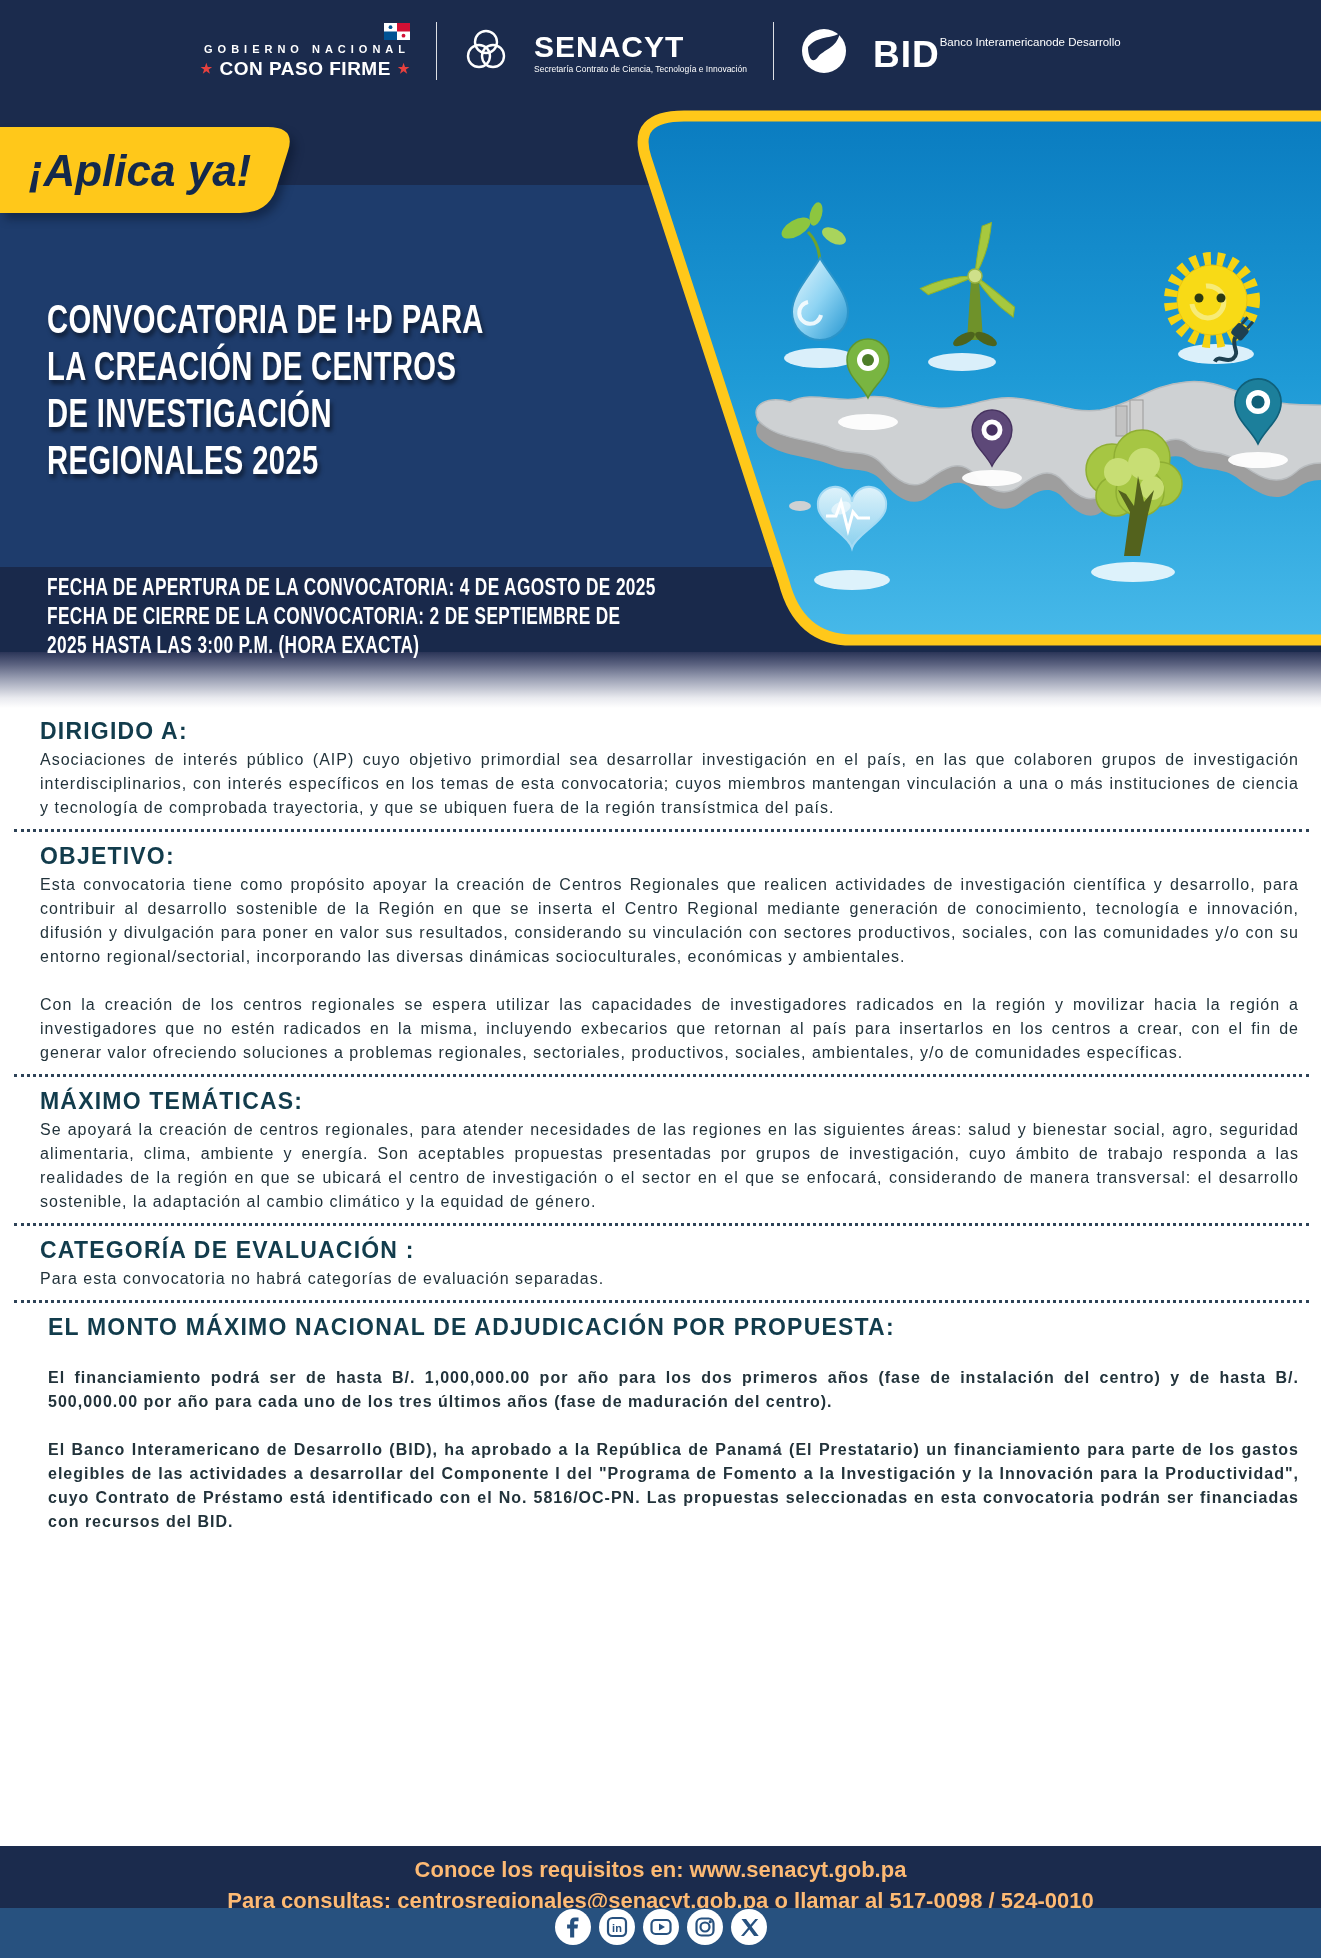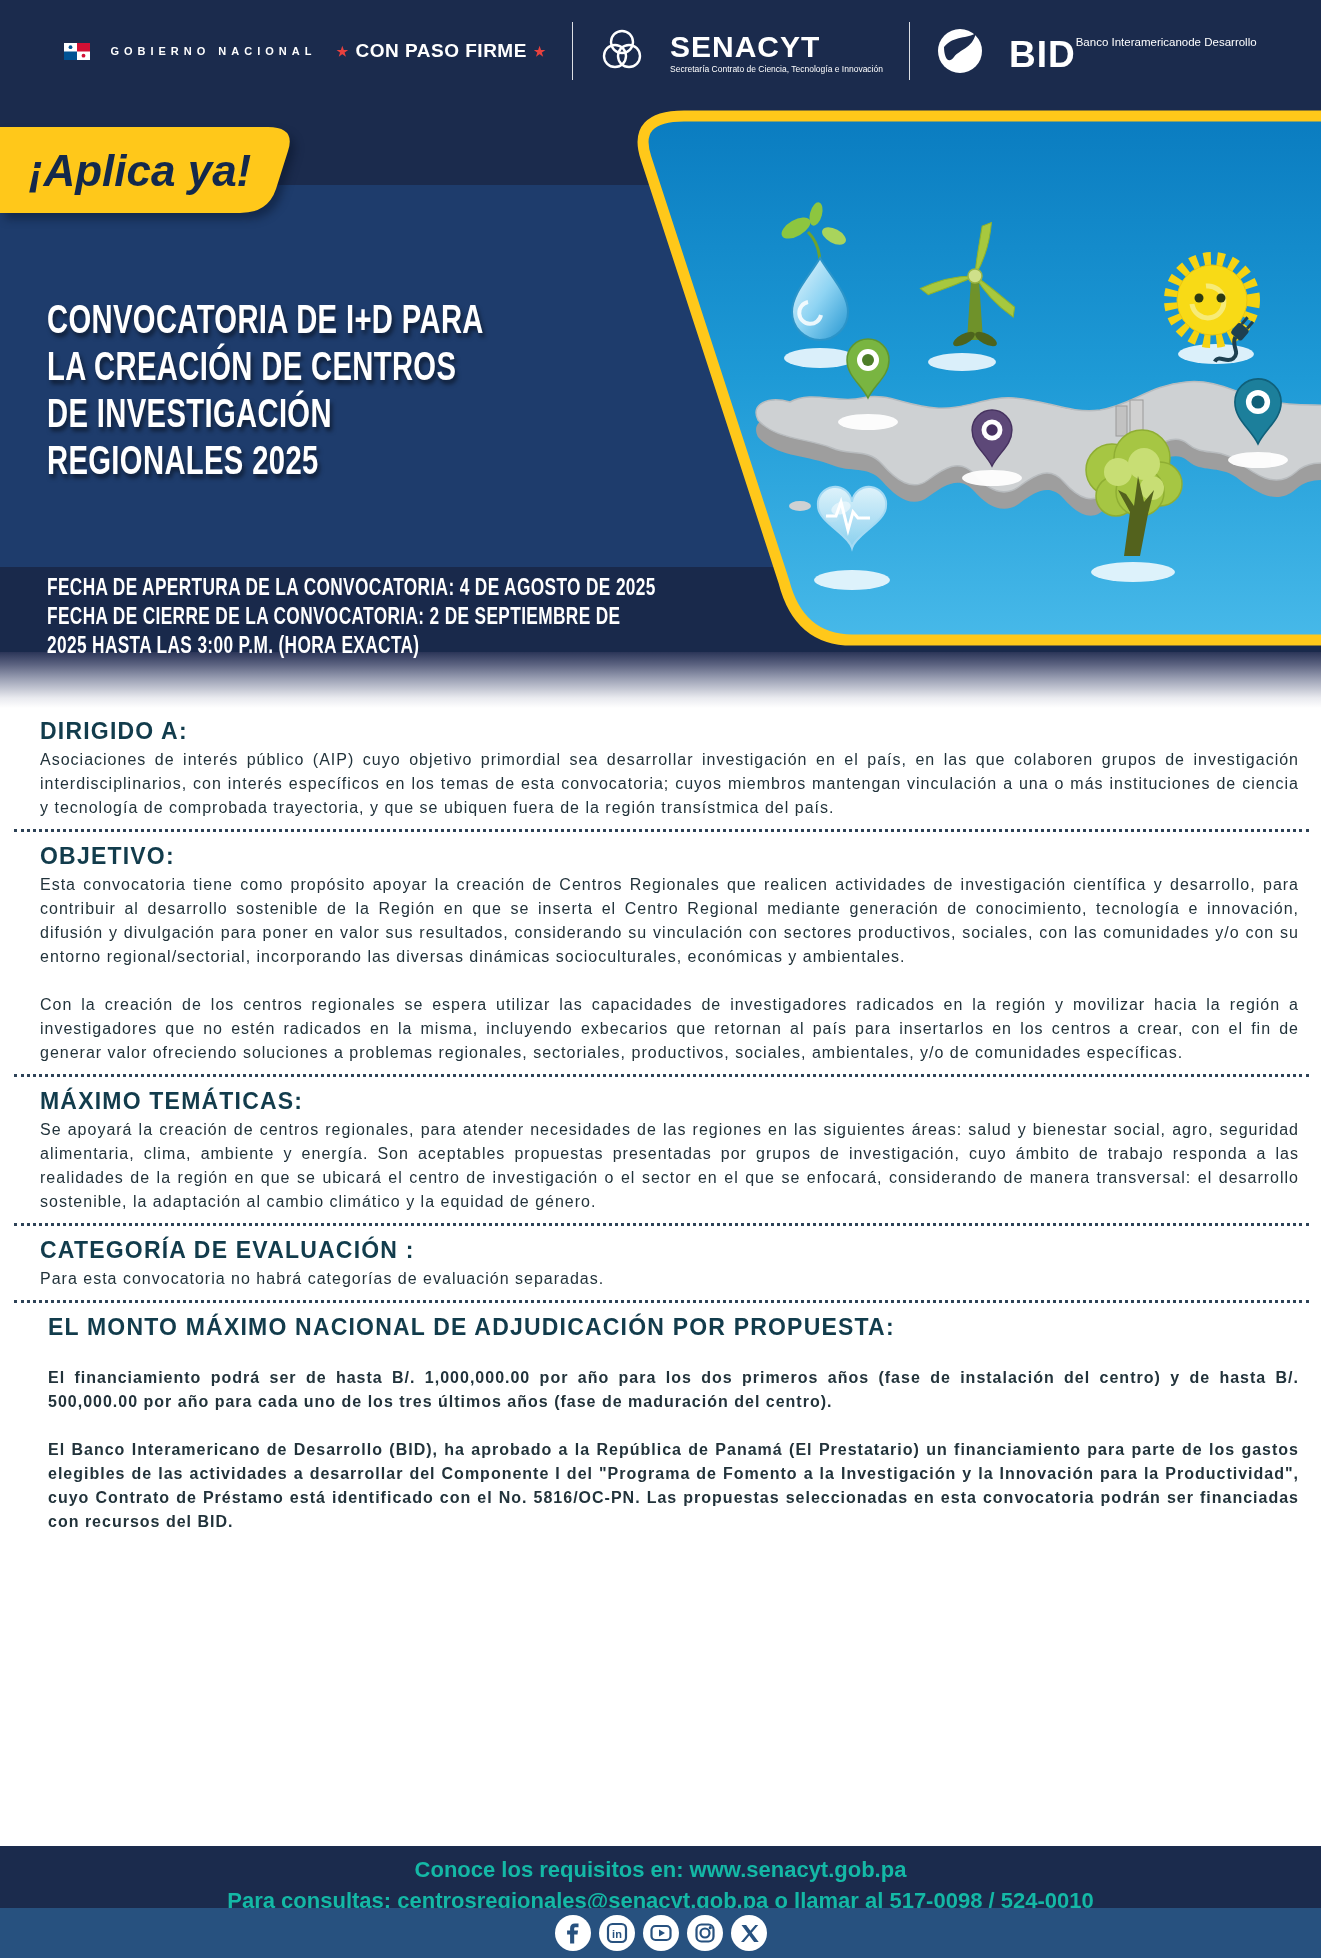--- a/index.html
+++ b/index.html
@@ -15,7 +15,7 @@
   
   .header-row{position:absolute;top:0;left:0;right:0;height:102px;display:flex;
       align-items:center;justify-content:center;gap:26px;color:#fff;}
-  .gov{display:flex;flex-direction:row;align-items:center;gap:20px;}
+  .gov{display:flex;flex-direction:column;align-items:flex-end;gap:3px;}
   .gov-l1{font-size:11px;letter-spacing:5px;font-weight:bold;}
   .gov-l2{font-size:19px;font-weight:bold;letter-spacing:.5px;display:flex;align-items:center;gap:7px;}
   .star{color:#e8413e;font-size:13px;}

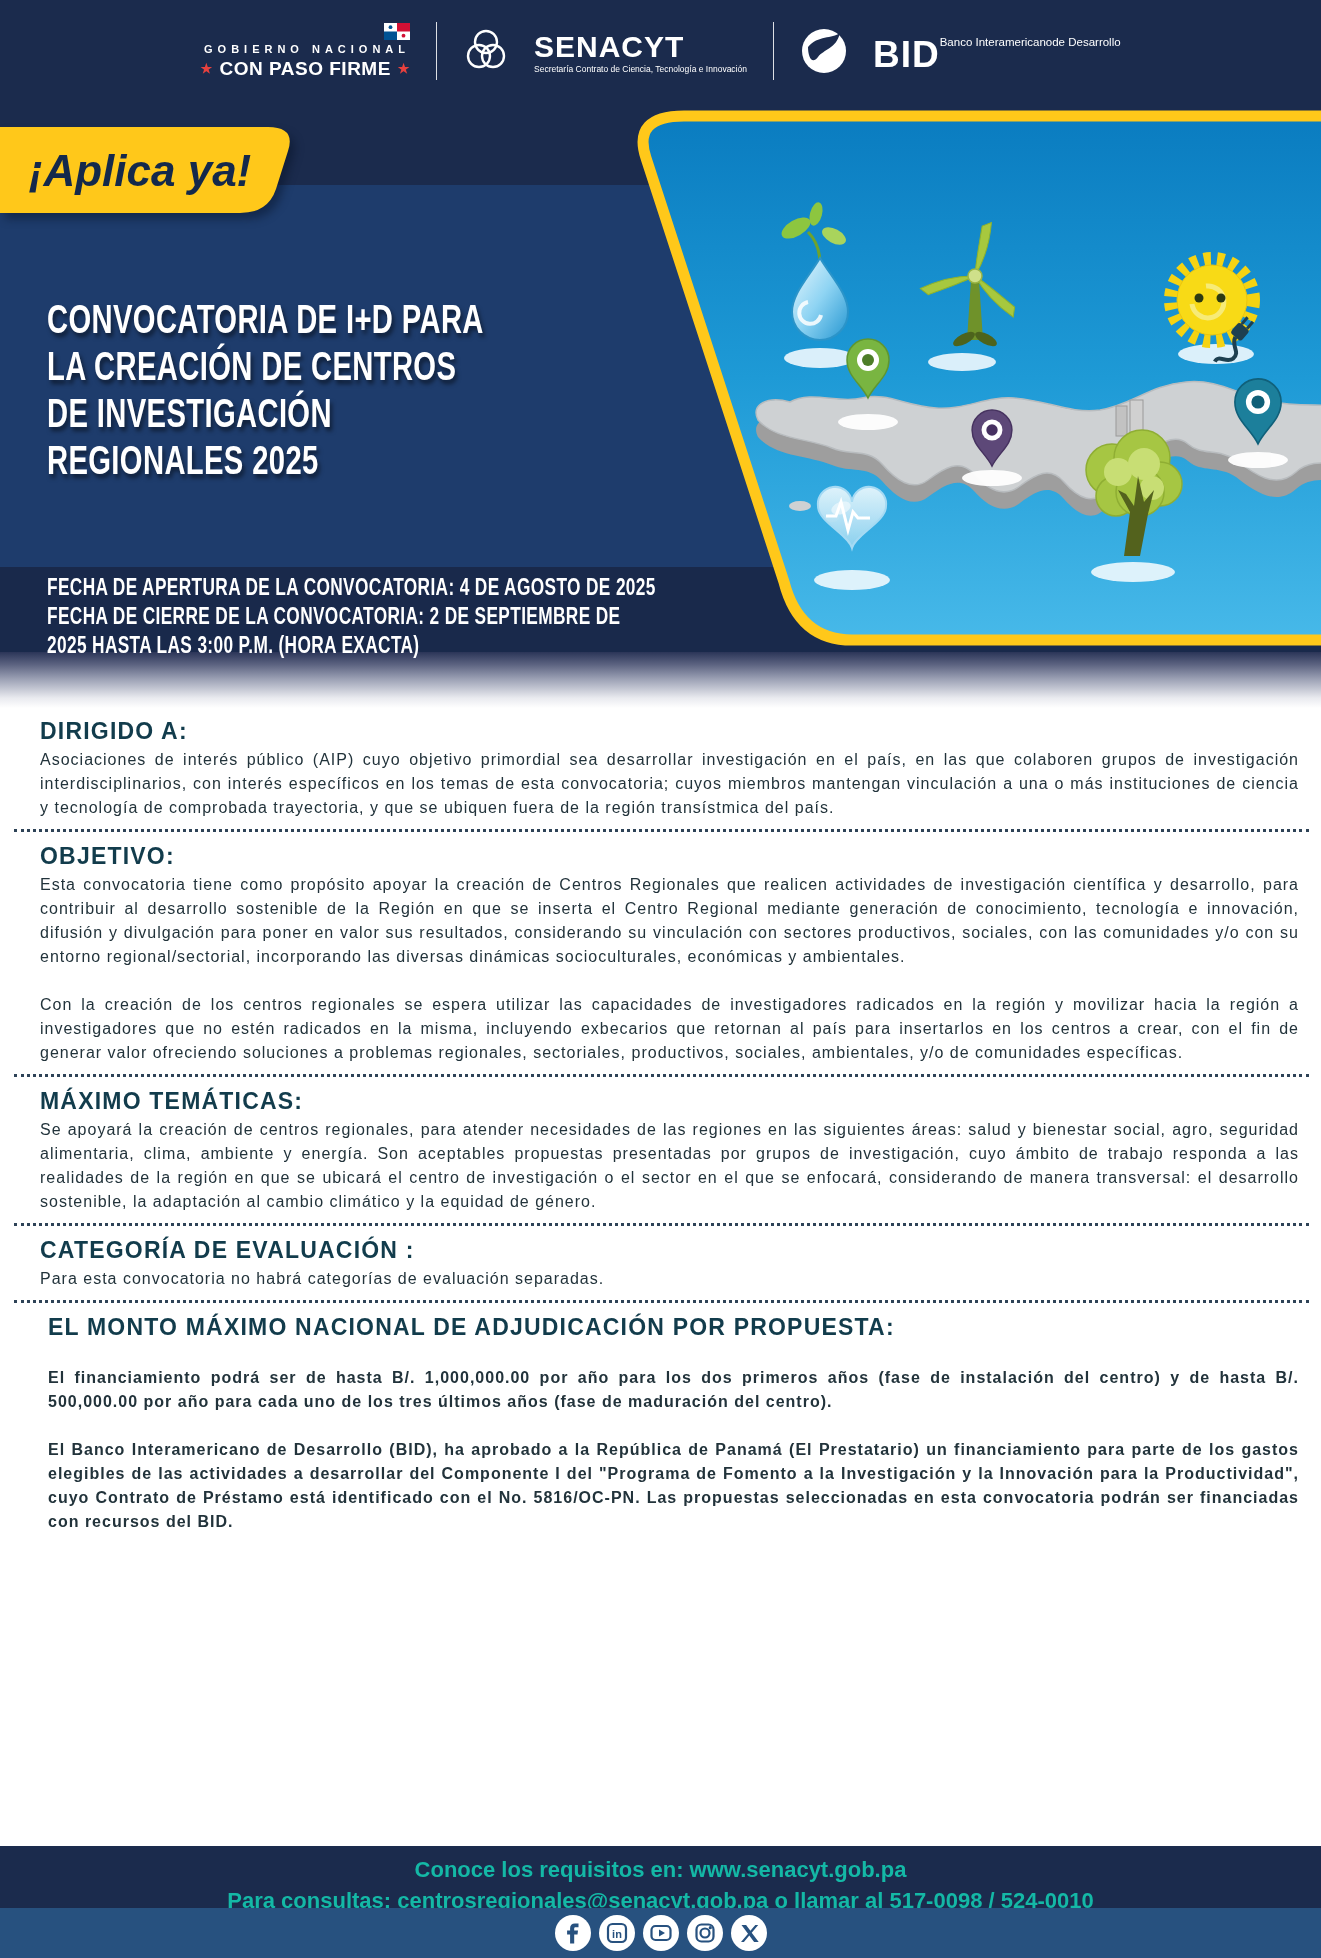--- a/index.html
+++ b/index.html
@@ -49,7 +49,7 @@
   .sec-monto p{padding-left:8px;font-weight:bold;}
   
   .footer-main{position:absolute;top:1846px;left:0;right:0;height:62px;background:#1b2b4d;
-     color:#14b8a6;text-align:center;font-weight:bold;font-size:22px;line-height:31px;padding-top:8px;box-sizing:border-box;}
+     color:#fdba74;text-align:center;font-weight:bold;font-size:22px;line-height:31px;padding-top:8px;box-sizing:border-box;}
   .footer-social{position:absolute;top:1908px;left:0;right:0;height:50px;background:#27517f;
      display:flex;align-items:center;justify-content:center;gap:6px;}
   .soc{width:38px;height:38px;display:block;cursor:pointer;}

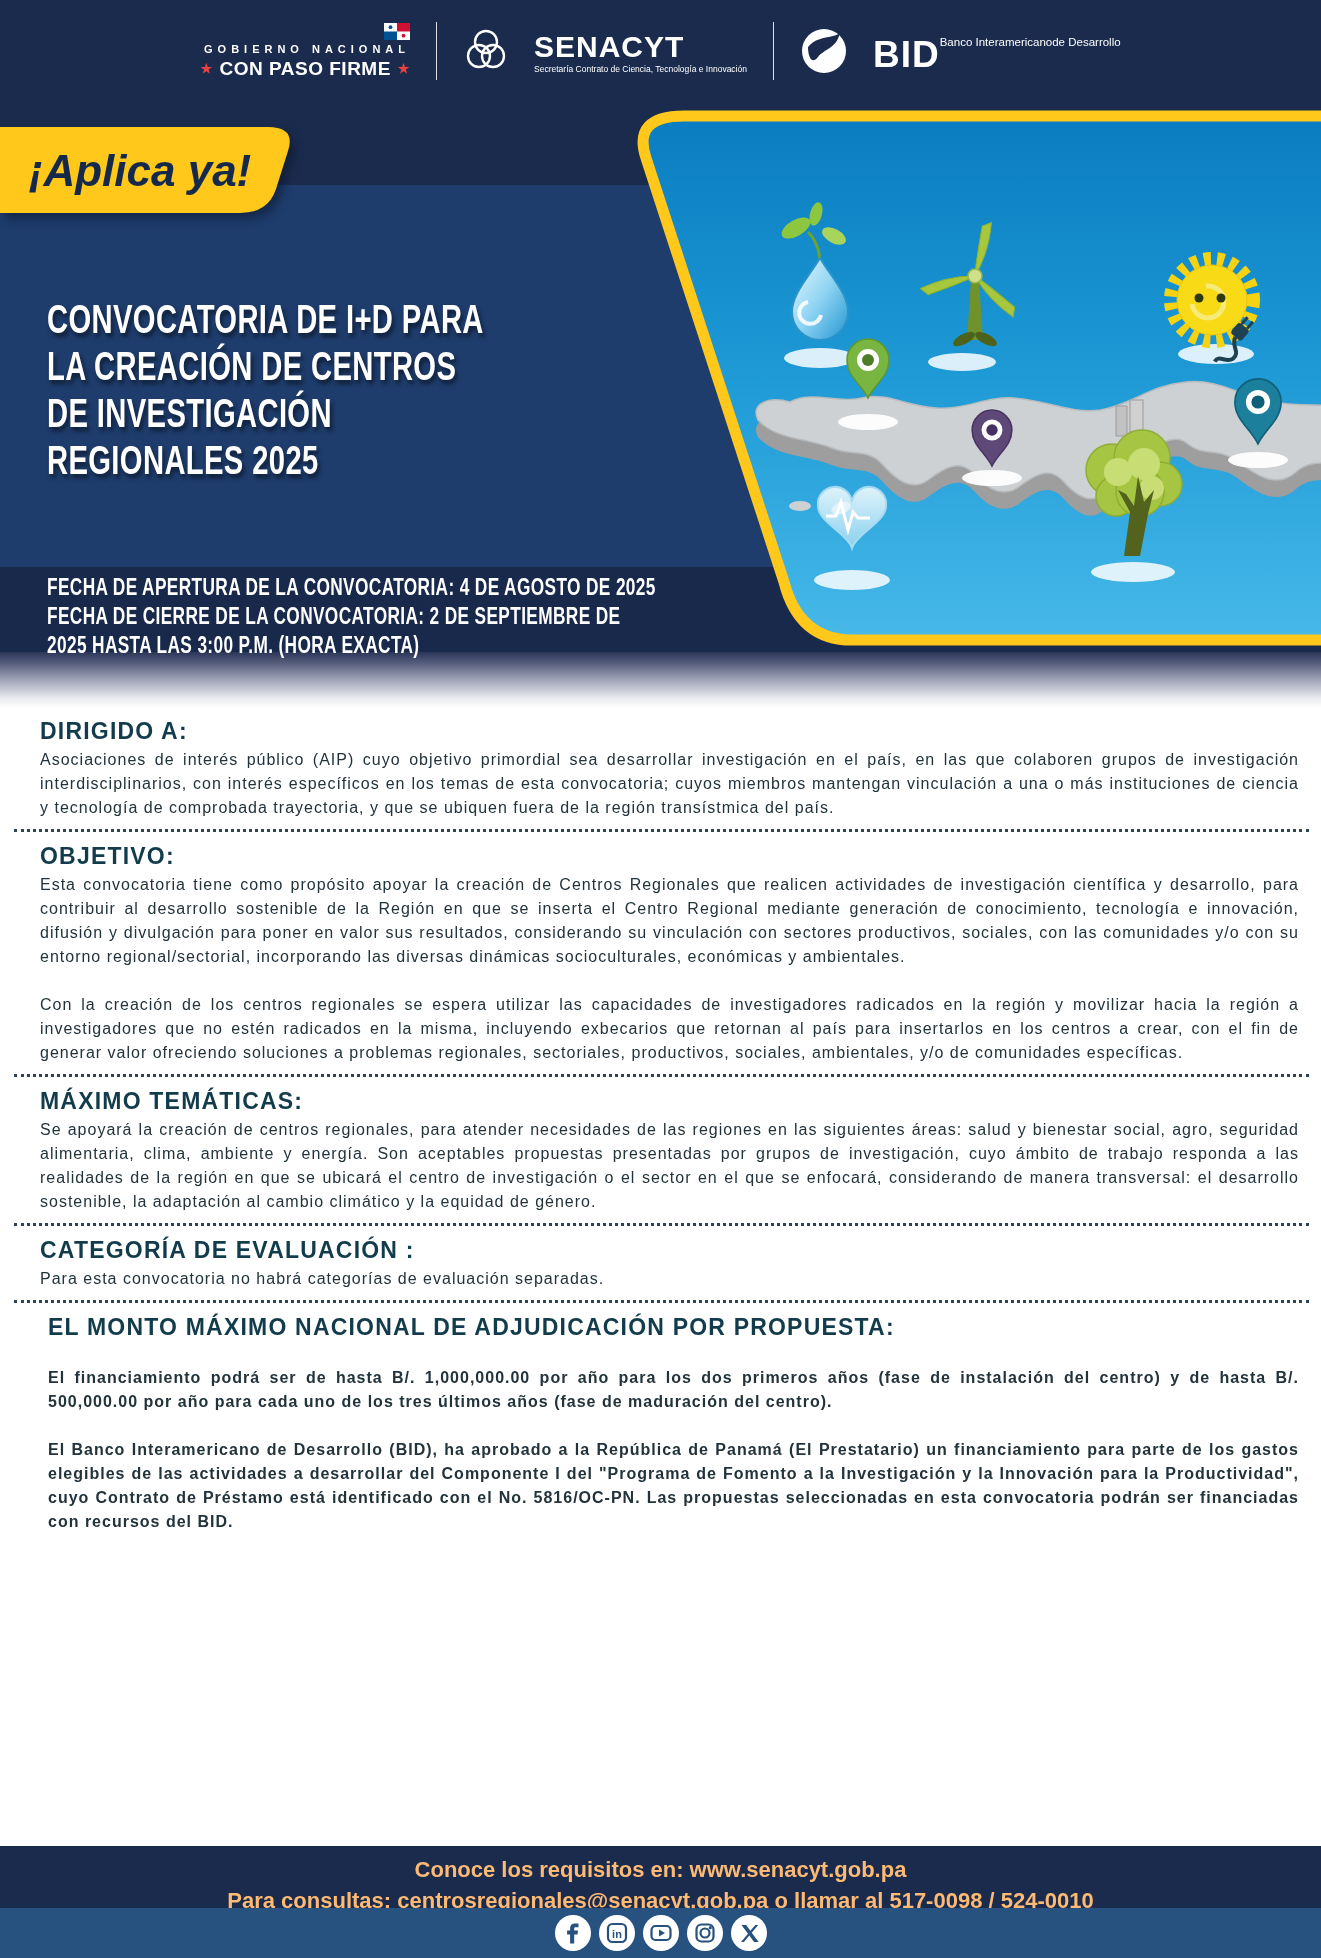--- a/index.html
+++ b/index.html
@@ -51,7 +51,7 @@
   .footer-main{position:absolute;top:1846px;left:0;right:0;height:62px;background:#1b2b4d;
      color:#fdba74;text-align:center;font-weight:bold;font-size:22px;line-height:31px;padding-top:8px;box-sizing:border-box;}
   .footer-social{position:absolute;top:1908px;left:0;right:0;height:50px;background:#27517f;
-     display:flex;align-items:center;justify-content:center;gap:6px;}
+     display:flex;align-items:flex-start;justify-content:center;gap:6px;}
   .soc{width:38px;height:38px;display:block;cursor:pointer;}
 </style>
 </head>

